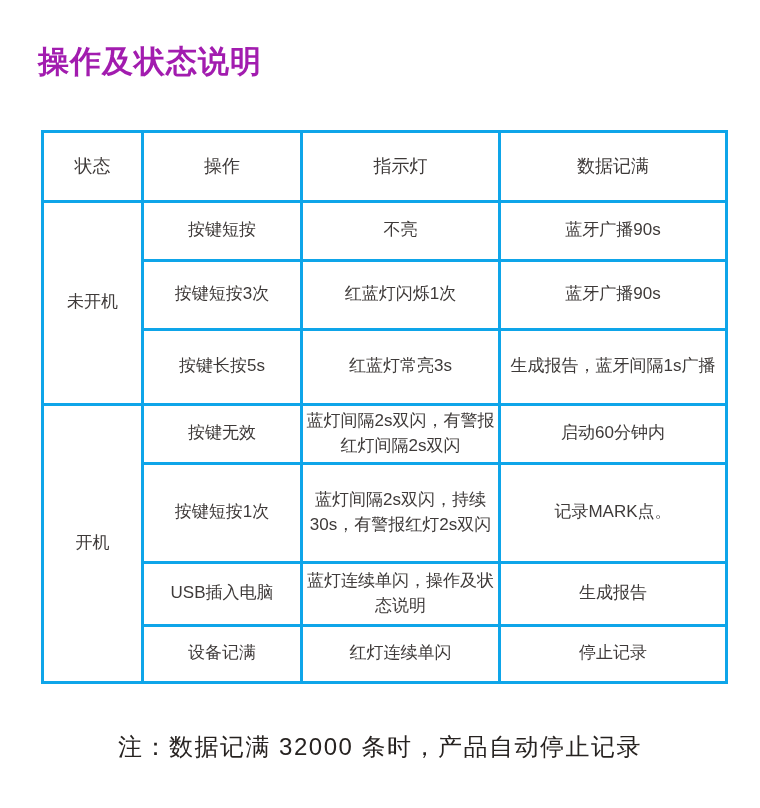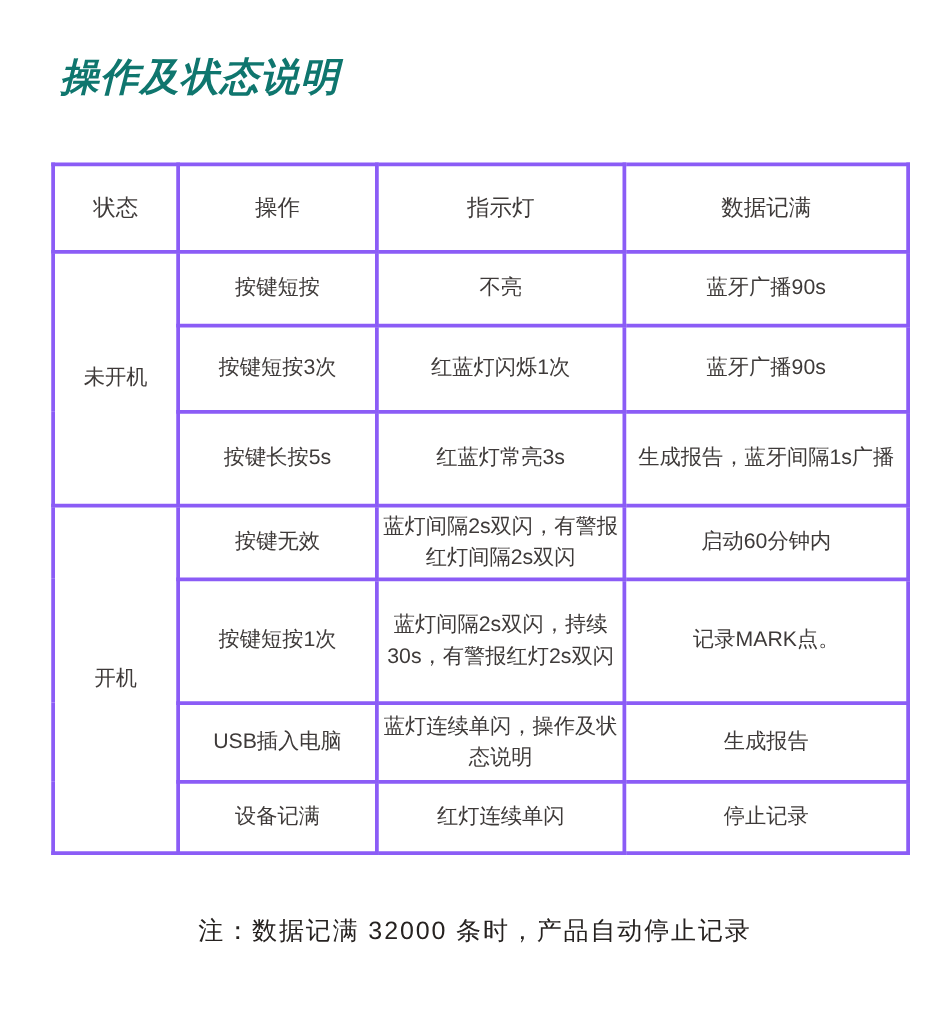--- a/index.html
+++ b/index.html
@@ -16,13 +16,12 @@
     overflow: hidden;
   }
   .title {
-    margin: 46px 0 0 48px;
+    margin: 46px 0 0 38px;
     font-size: 31px;
     line-height: 1.05;
     font-weight: 900;
-    color: #0f766e;
+    color: #a21caf;
     letter-spacing: 1px;
-    font-style: italic;
   }
   .status-table {
     margin: 51px 0 0 41px;

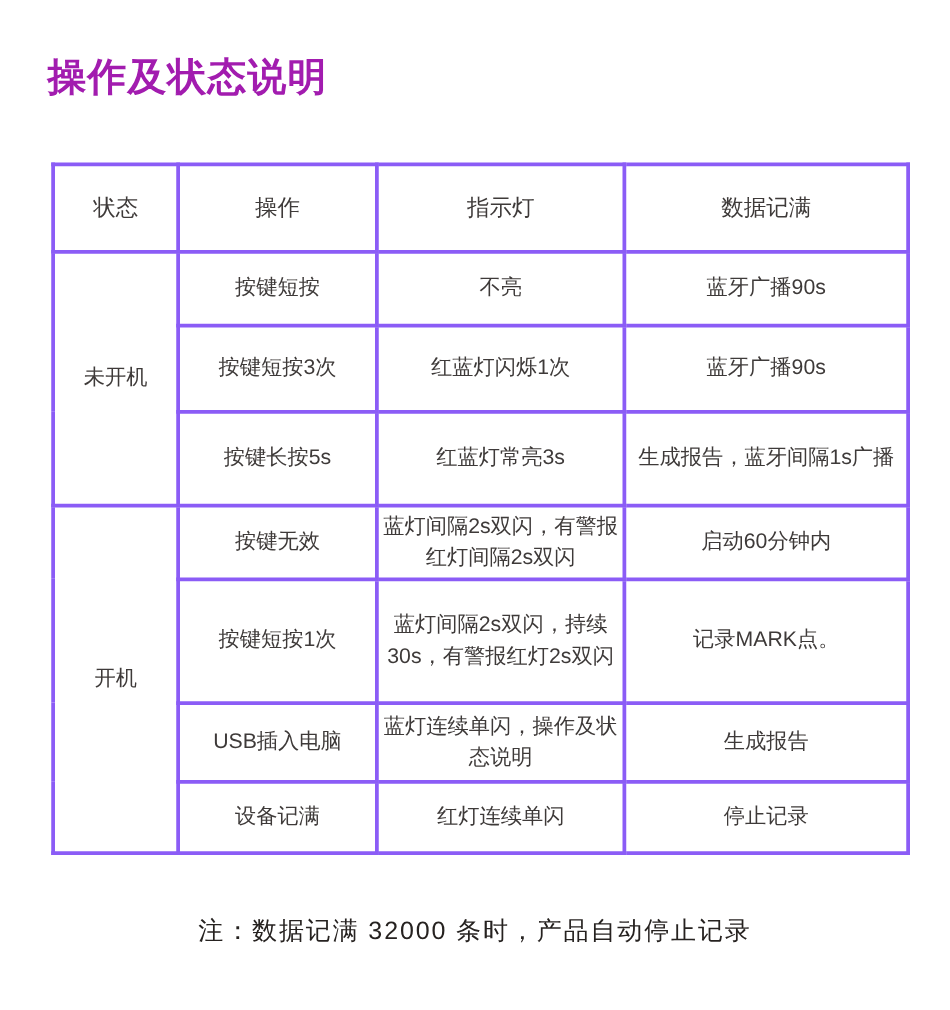--- a/index.html
+++ b/index.html
@@ -31,7 +31,7 @@
   }
   .status-table th,
   .status-table td {
-    border: 3px solid #8b5cf6;
+    border: 3px solid #0ea5e9;
     text-align: center;
     vertical-align: middle;
     color: #3e3a39;

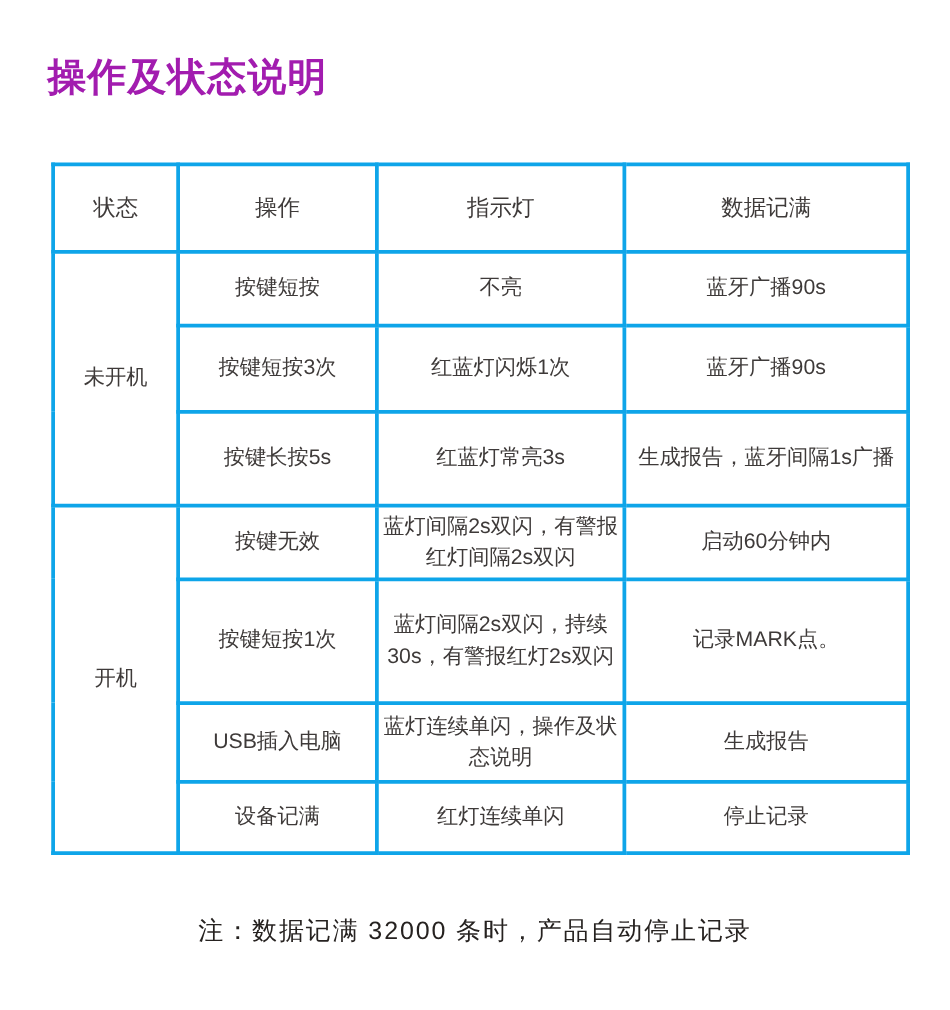--- a/index.html
+++ b/index.html
@@ -60,7 +60,7 @@
     margin: 47px 0 0 0;
     width: 760px;
     text-align: center;
-    font-size: 20px;
+    font-size: 24px;
     color: #262220;
     letter-spacing: 1.5px;
     font-weight: 400;

